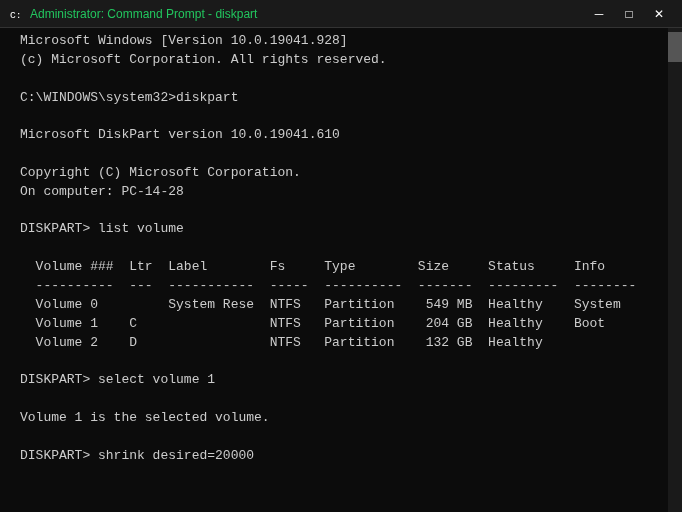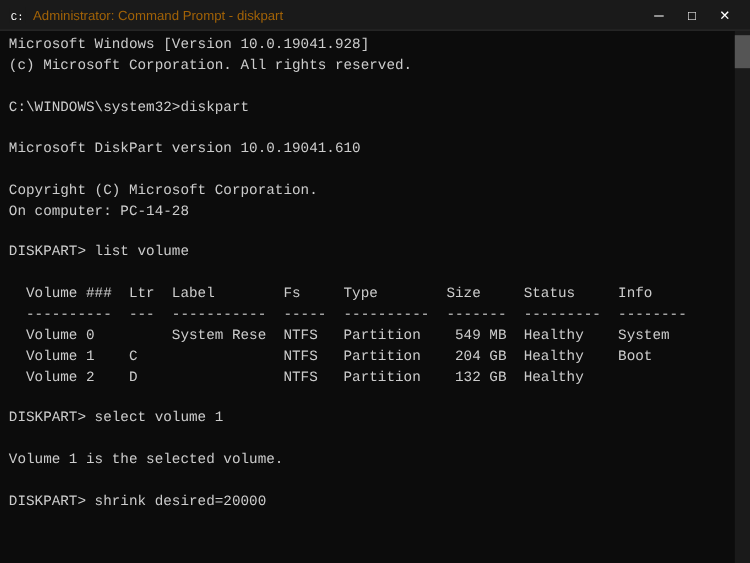--- a/index.html
+++ b/index.html
@@ -56,7 +56,7 @@
     }
 
     .titlebar-title {
-      color: #a16207;
+      color: #22c55e;
       font-size: 12px;
       font-family: 'Segoe UI', sans-serif;
     }

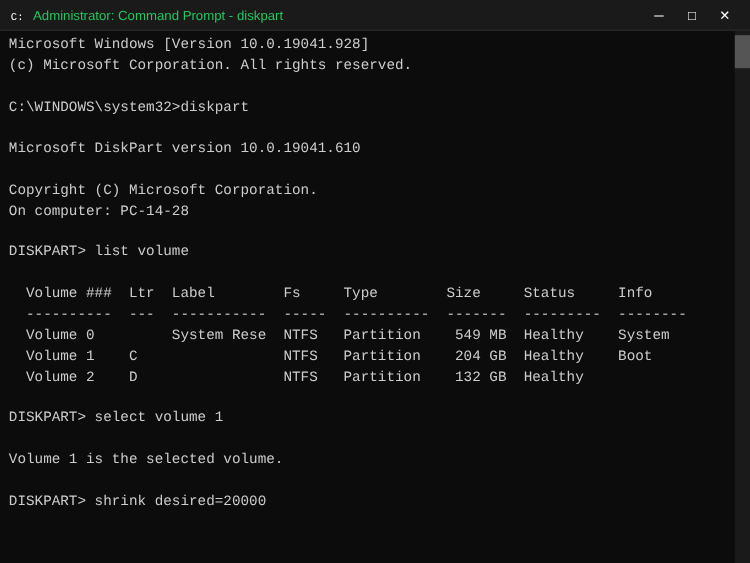--- a/index.html
+++ b/index.html
@@ -83,7 +83,7 @@
     .console-area {
       flex: 1;
       background: #0c0c0c;
-      padding: 4px 8px;
+      padding: 4px 20px;
       overflow: hidden;
       position: relative;
     }

